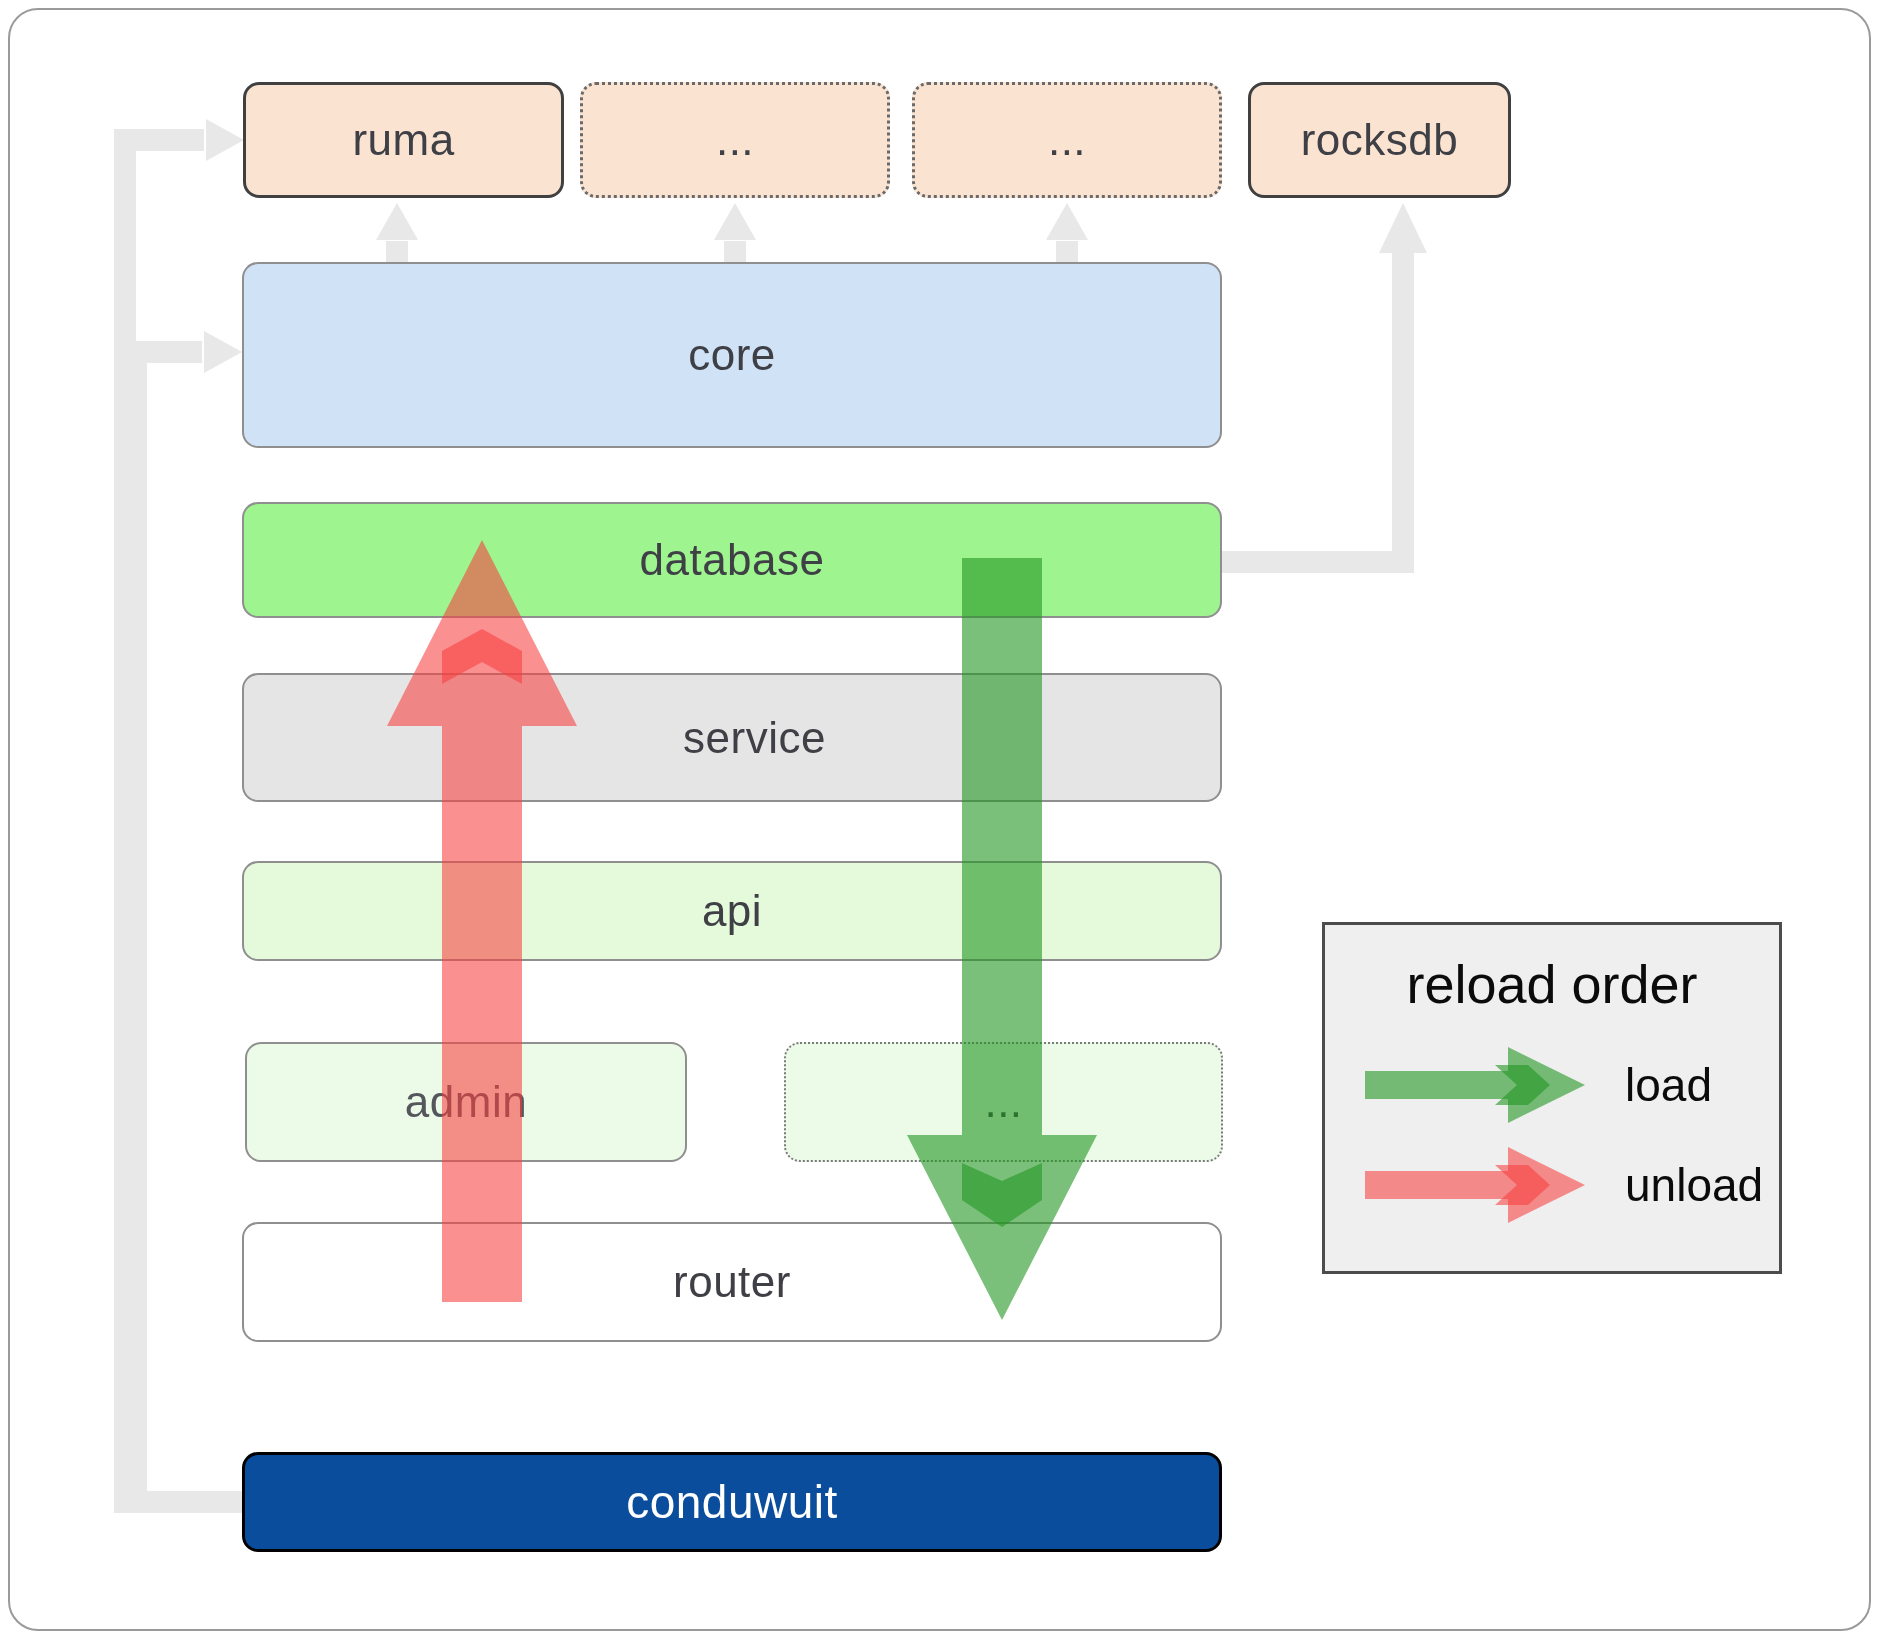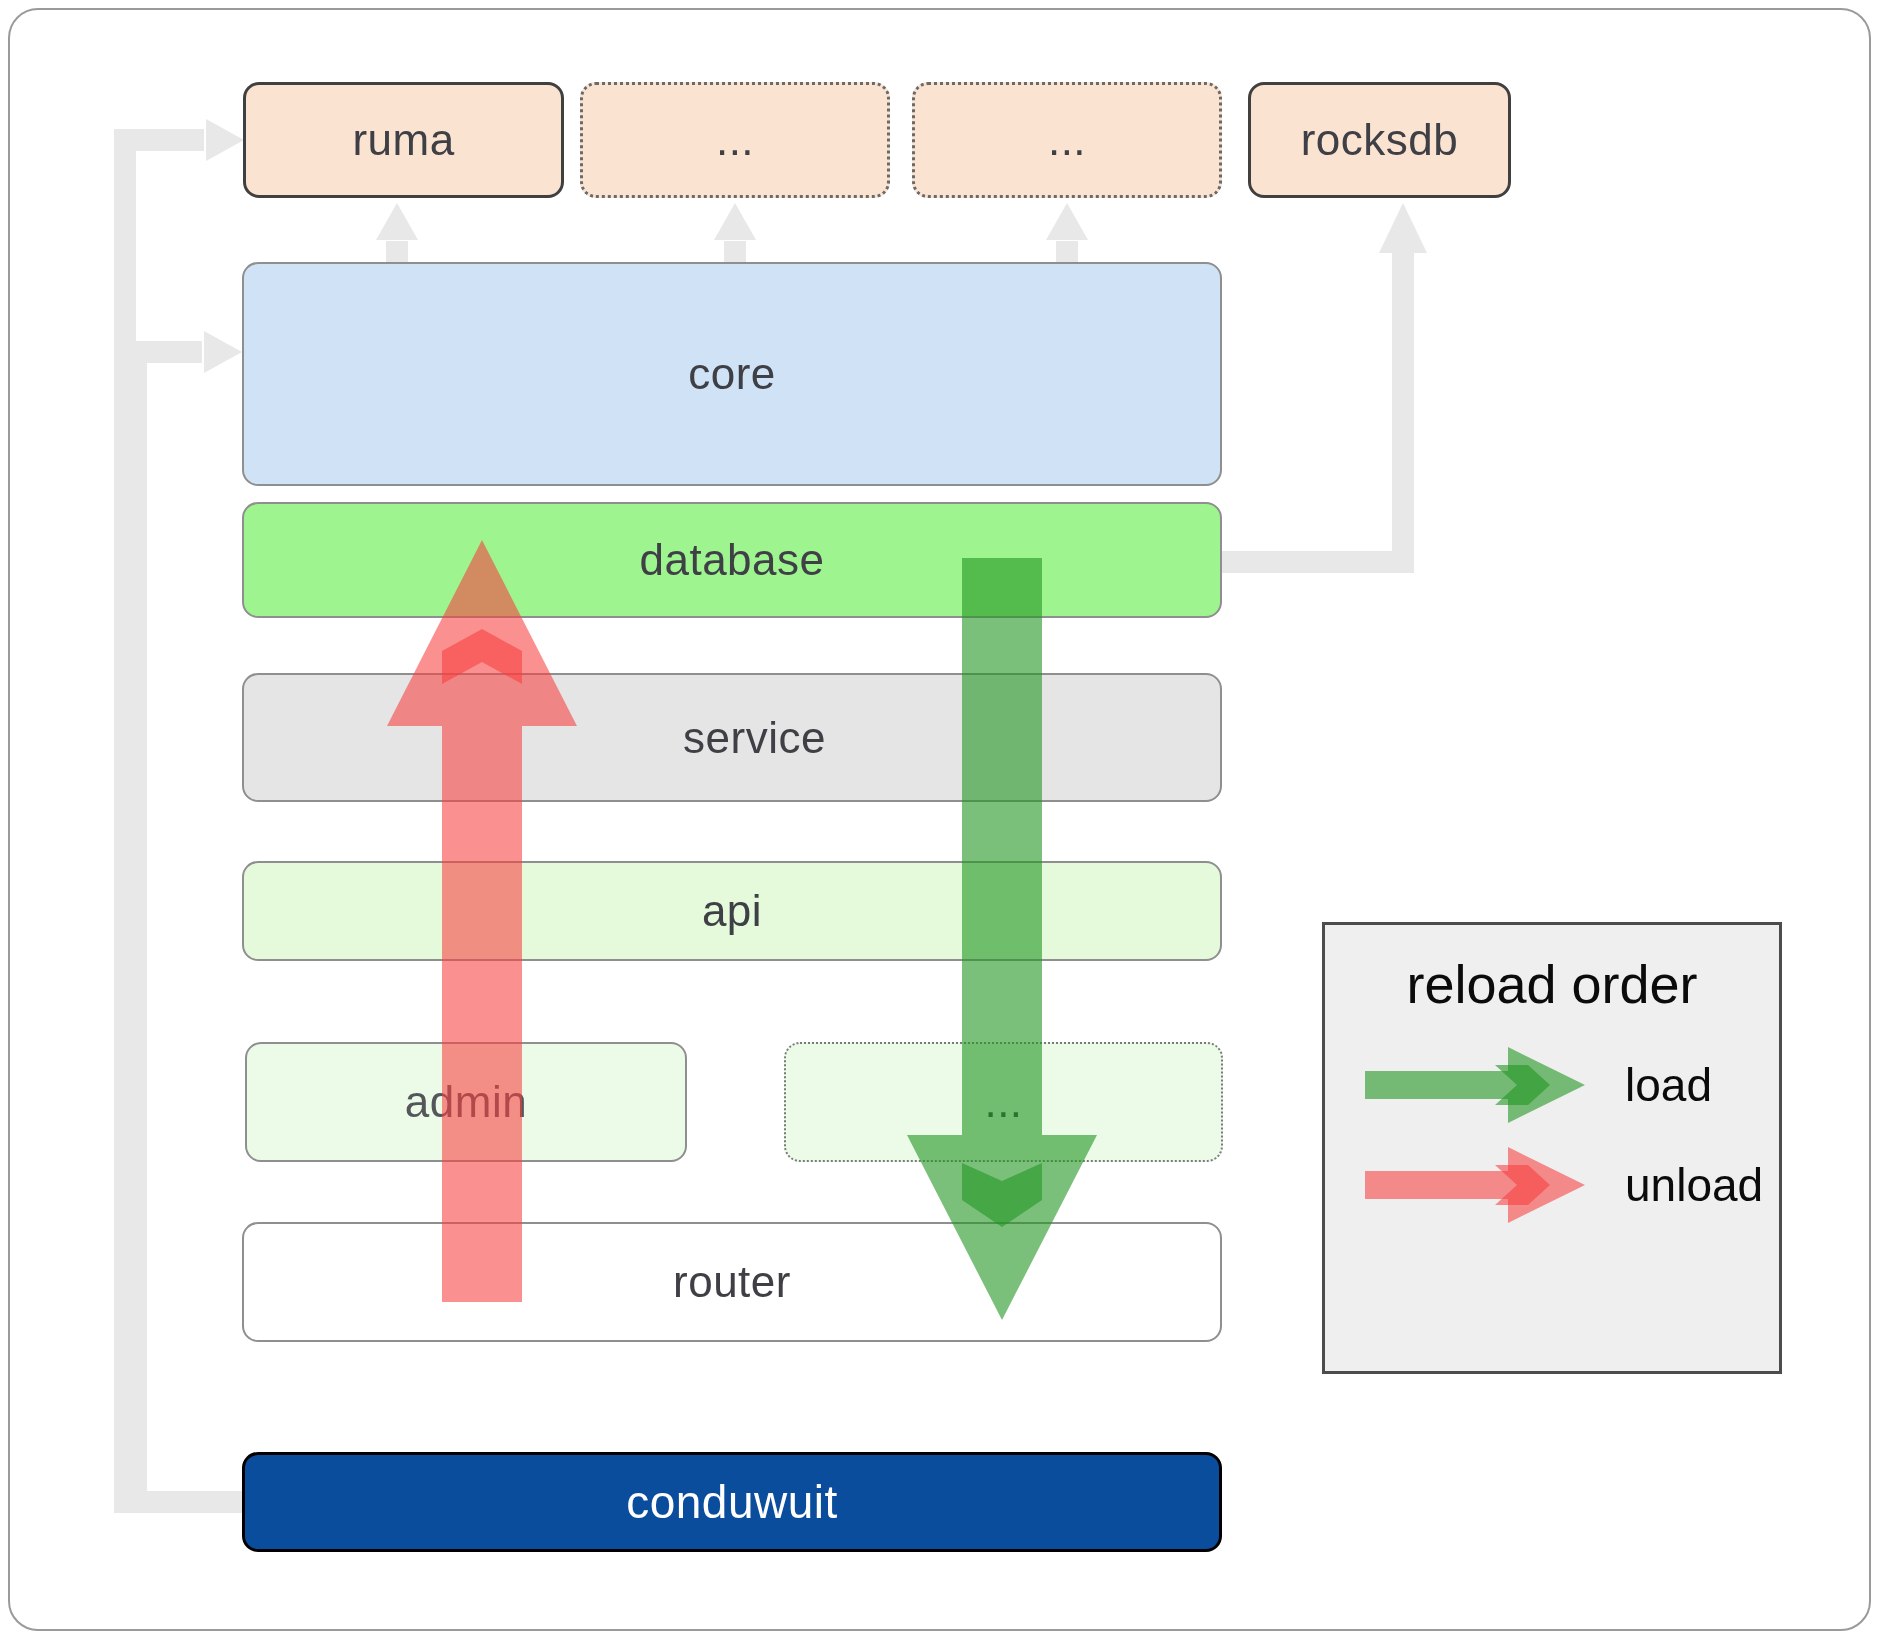--- a/index.html
+++ b/index.html
@@ -14,7 +14,7 @@
   .peach{background:#fbe3d1;border:3px solid #404040;}
   .peach-dotted{background:#fbe3d1;border:3px dotted #6a6a6a;}
   .wide{left:242px;width:980px;border:2px solid #8f8f8f;}
-  .core{top:262px;height:224px;background:#cfe2f6;}
+  .core{top:262px;height:186px;background:#cfe2f6;}
   .database{top:502px;height:116px;background:#9ef48e;}
   .service{top:673px;height:129px;background:#e5e5e5;padding-left:45px;}
   .api{top:861px;height:100px;background:#e4fadb;}

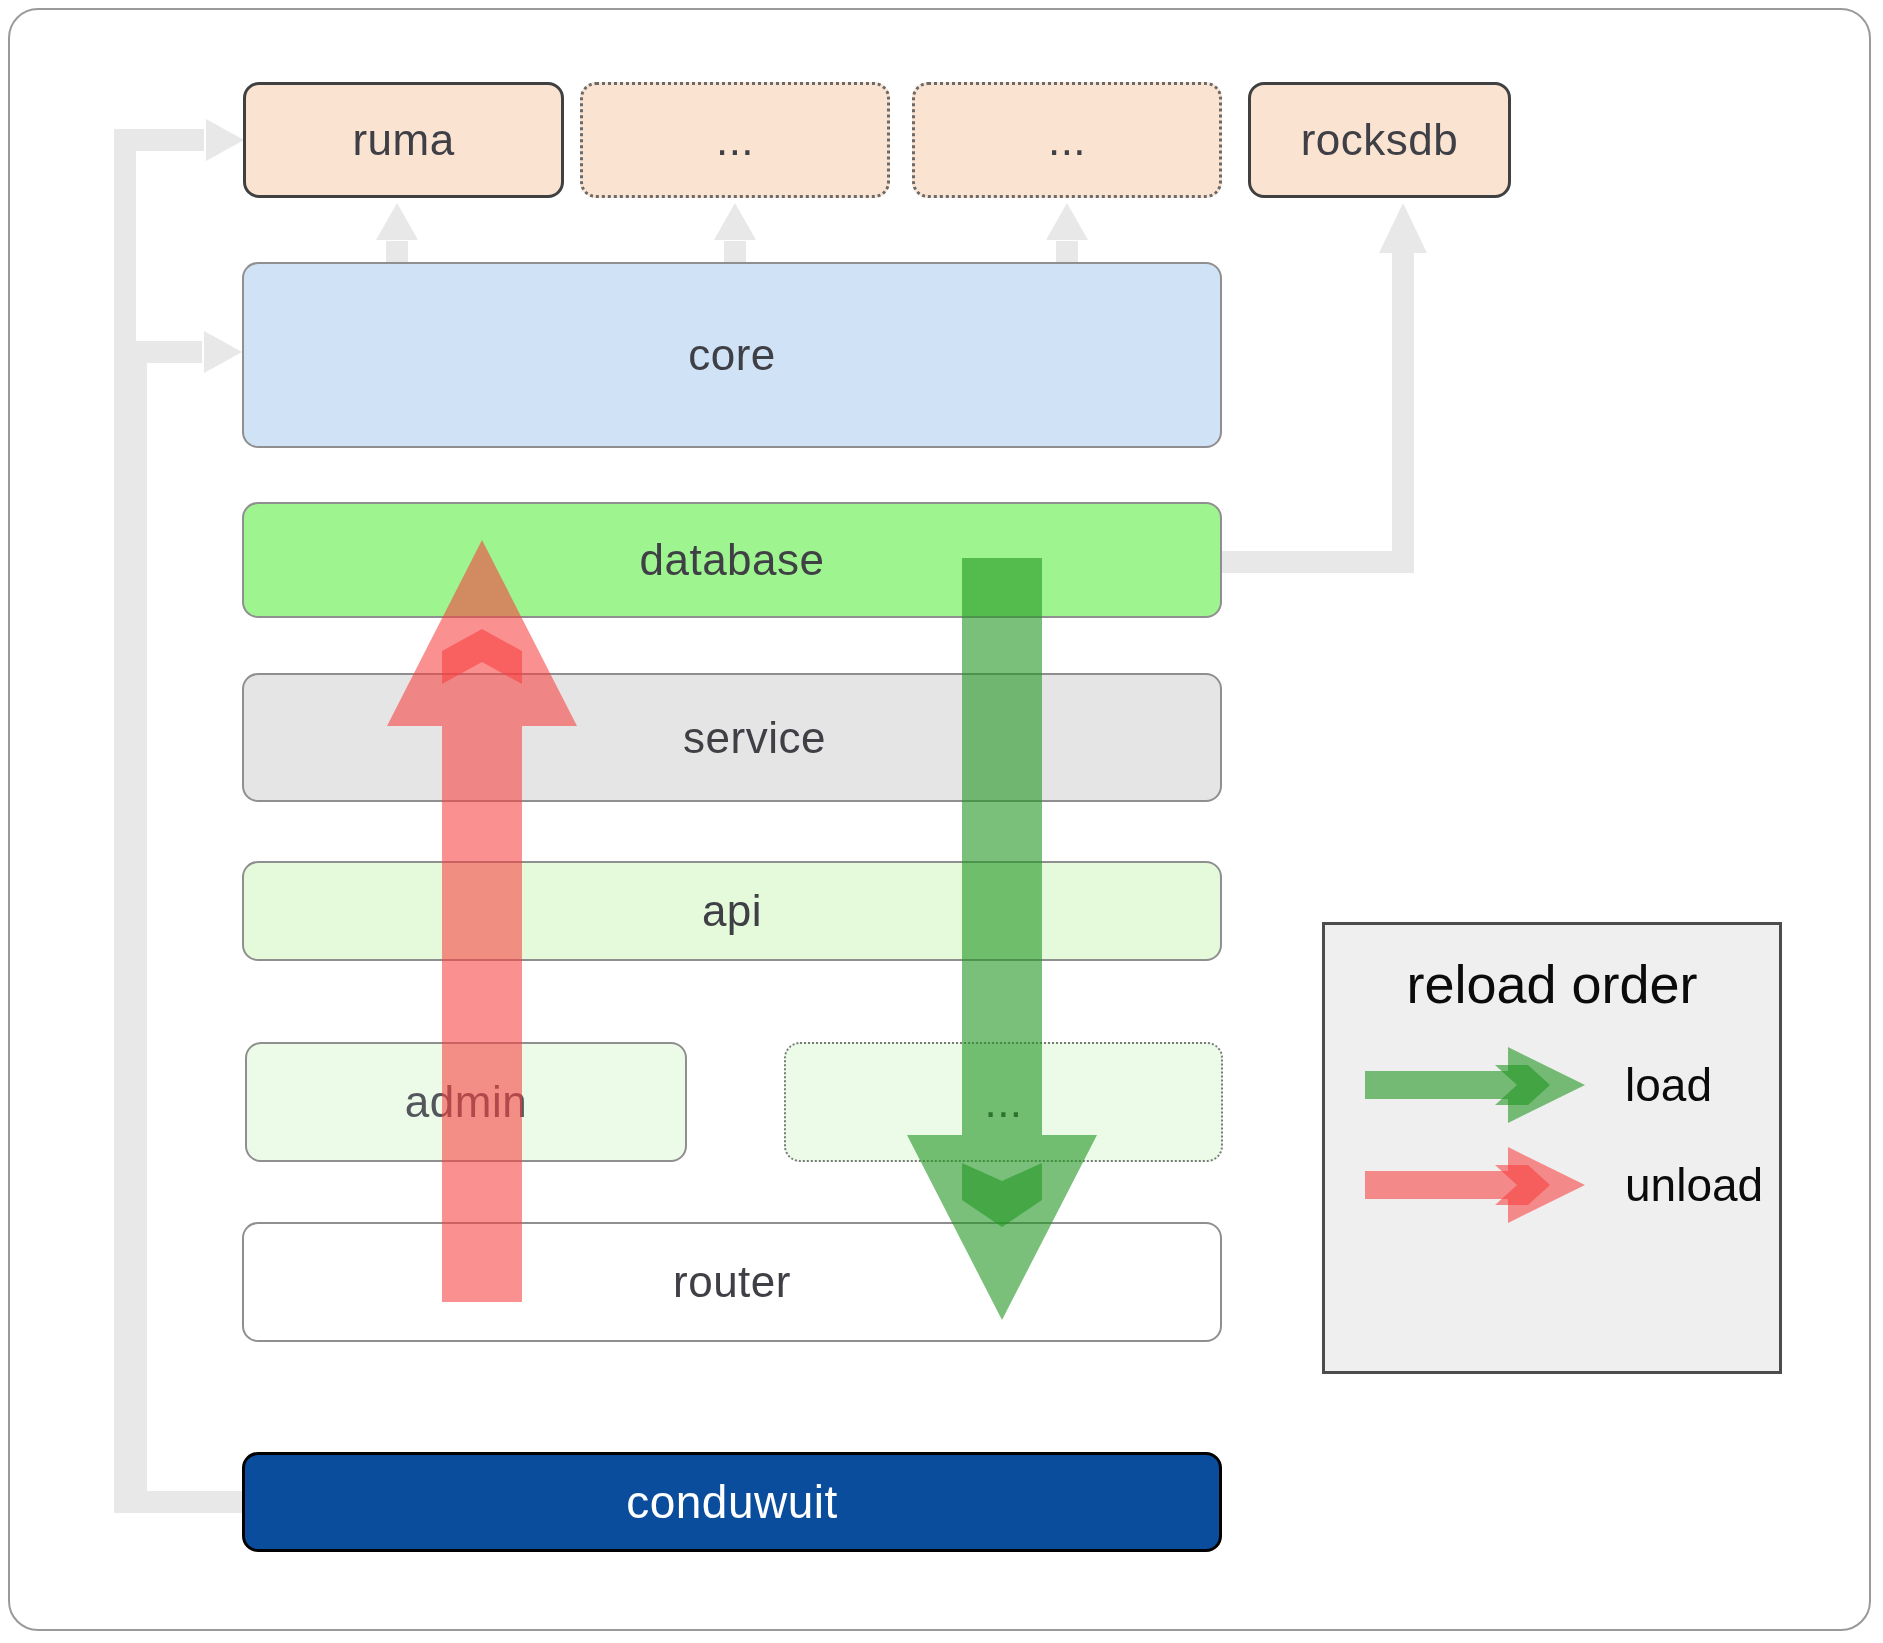--- a/index.html
+++ b/index.html
@@ -25,7 +25,7 @@
   .router{top:1222px;height:120px;background:#ffffff;}
   .conduwuit{top:1442px;height:100px;background:#0b4d9d;border:3px solid #000000;
              color:#ffffff;font-size:46px;margin-top:10px;}
-  .legend{position:absolute;left:1322px;top:922px;width:460px;height:452px;
+  .legend{position:absolute;left:1322px;top:922px;width:460px;height:352px;
           background:#efefef;border:3px solid #4c4c4c;box-sizing:border-box;z-index:3;}
   .legend-title{position:absolute;left:0;top:28px;width:100%;text-align:center;
                 font-size:54px;color:#0b0b0b;}

